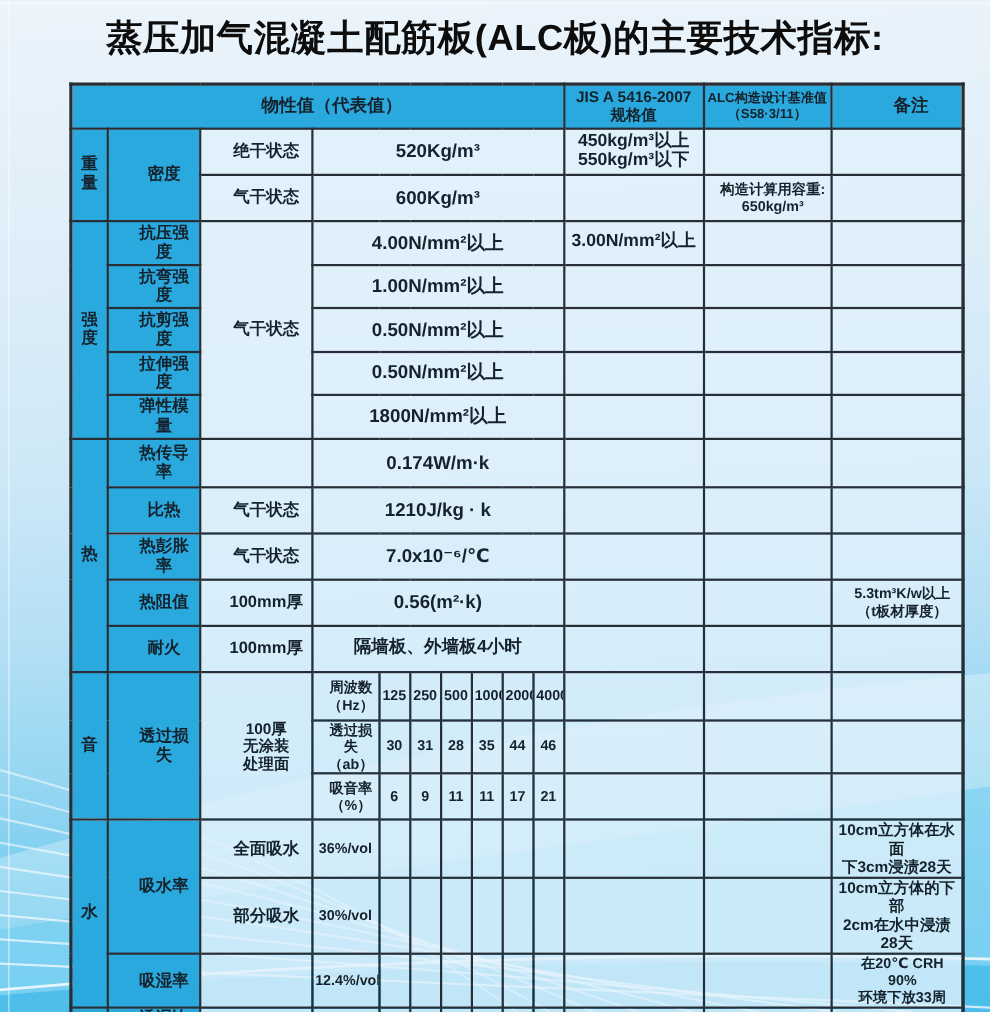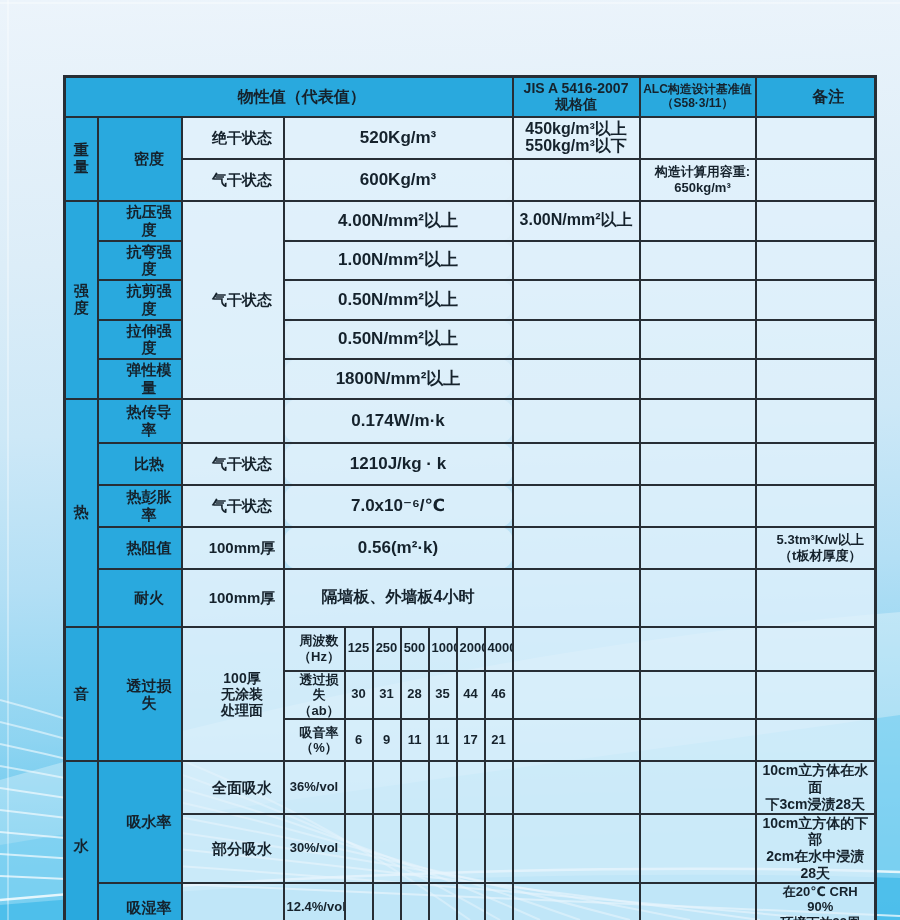--- a/index.html
+++ b/index.html
@@ -67,6 +67,7 @@
     <path d="M0,3 L900,3" stroke="rgba(255,255,255,0.45)" stroke-width="1.5" fill="none"></path>
   </svg>
 
+  <div class="title">蒸压加气混凝土配筋板(ALC板)的主要技术指标:</div>
 
   <table class="spec">
     <colgroup>

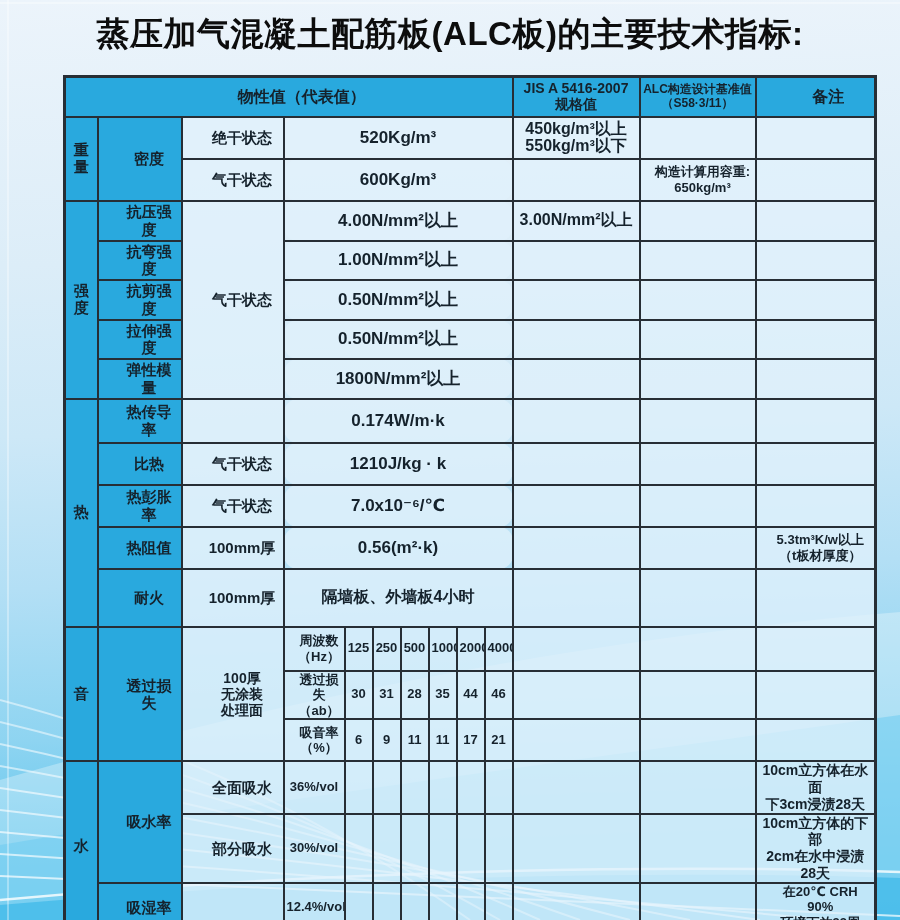--- a/index.html
+++ b/index.html
@@ -37,7 +37,7 @@
   .alc-h{font-size:12px;line-height:1.15;}
   .vlab{font-size:15px;line-height:1.1;}
   .lbl{font-size:15px;padding-left:21px;}
-  .val{font-size:17px;border-radius:14px;}
+  .val{font-size:17px;}
   .val2{font-size:16px;}
   .sm{font-size:13px;line-height:1.2;padding-left:12px;}
   .num{font-size:13px;text-align:center;}

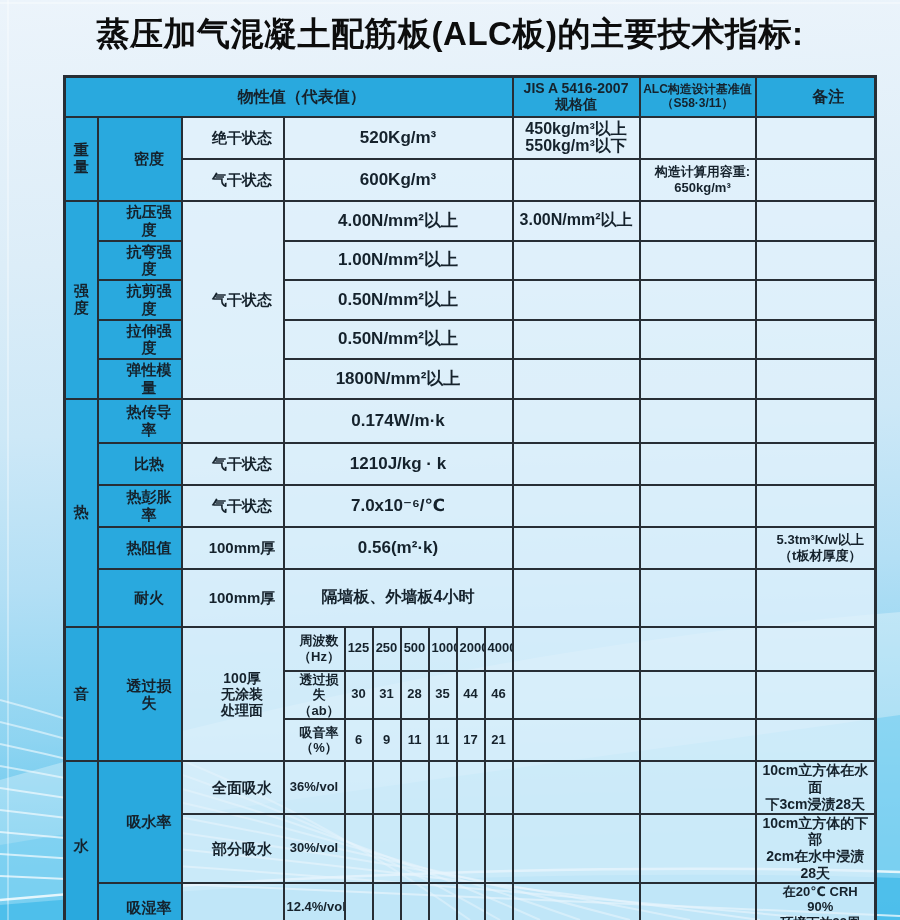--- a/index.html
+++ b/index.html
@@ -190,7 +190,7 @@
       <td class="lt sm">5.3tm³K/w以上
 （t板材厚度）</td>
     </tr>
-    <tr style="height:58px">
+    <tr style="height:42px">
       <td class="cy lbl">耐火</td>
       <td class="lt lbl">100mm厚</td>
       <td class="lt val2" colspan="7">隔墙板、外墙板4小时</td>

